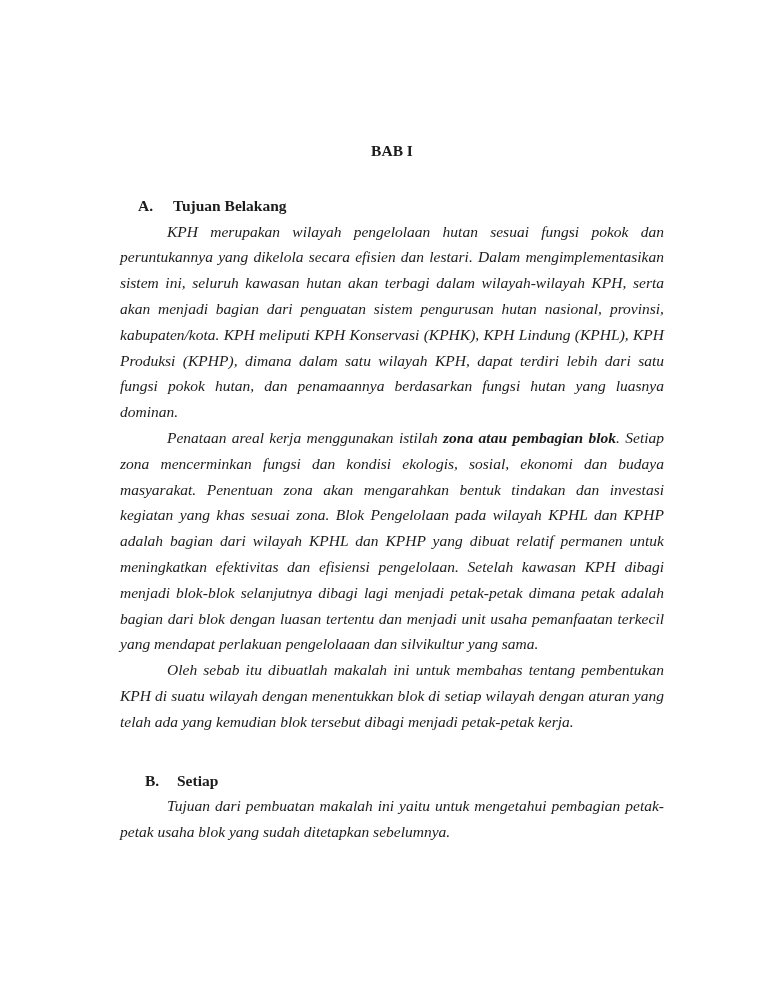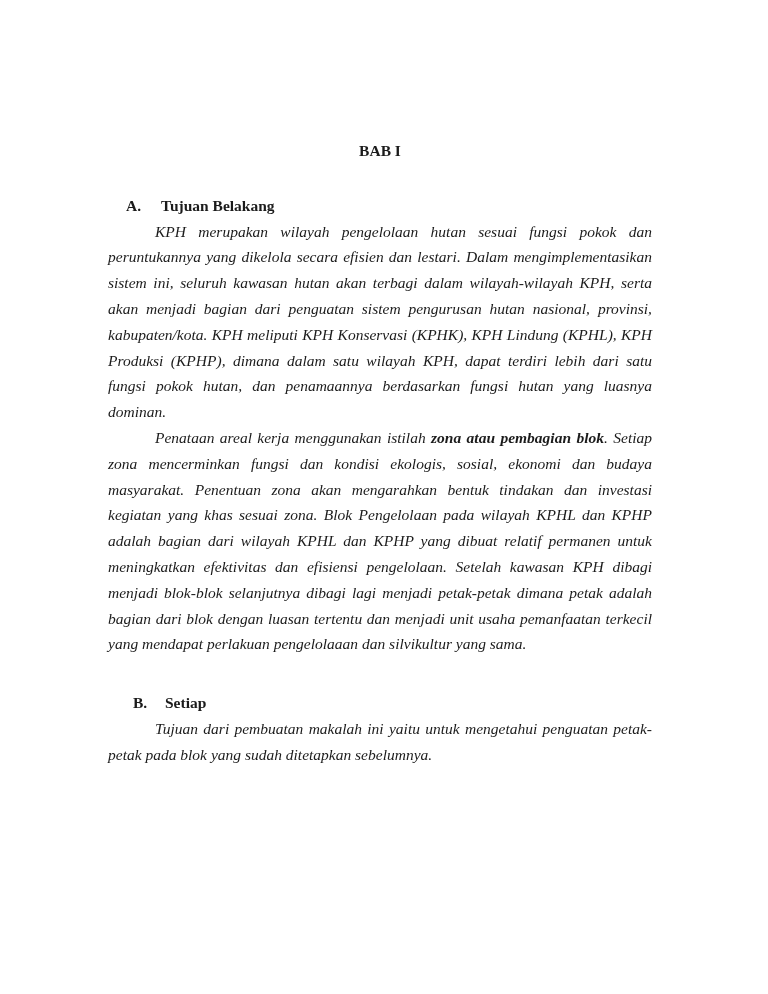--- a/index.html
+++ b/index.html
@@ -18,7 +18,7 @@
   }
   .content {
     position: absolute;
-    left: 108px;
+    left: 120px;
     top: 0;
     width: 544px;
     padding-top: 138px;

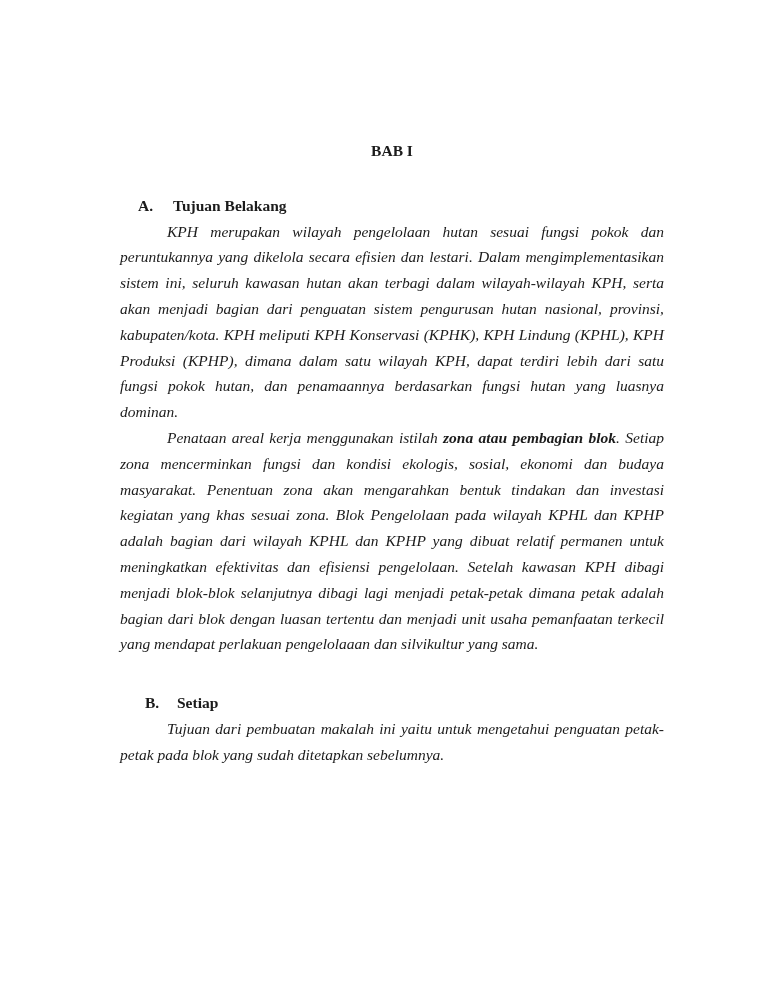--- a/index.html
+++ b/index.html
@@ -67,6 +67,7 @@
 
     <p class="body-par"><span>Penataan areal kerja menggunakan istilah </span><strong>zona atau pembagian blok</strong><span>. Setiap zona mencerminkan fungsi dan kondisi ekologis, sosial, ekonomi dan budaya masyarakat. Penentuan zona akan mengarahkan bentuk tindakan dan investasi kegiatan yang khas sesuai zona. Blok Pengelolaan pada wilayah KPHL dan KPHP adalah bagian dari wilayah KPHL dan KPHP yang dibuat relatif permanen untuk meningkatkan efektivitas dan efisiensi pengelolaan. Setelah kawasan KPH dibagi menjadi blok-blok selanjutnya dibagi lagi menjadi petak-petak dimana petak adalah bagian dari blok dengan luasan tertentu dan menjadi unit usaha pemanfaatan terkecil yang mendapat perlakuan pengelolaaan dan silvikultur yang sama.</span></p>
 
+    <p class="body-par">Oleh sebab itu dibuatlah makalah ini untuk membahas tentang pembentukan KPH di suatu wilayah dengan menentukkan blok di setiap wilayah dengan aturan yang telah ada yang kemudian blok tersebut dibagi menjadi petak-petak kerja.</p>
 
     <div class="section-heading sec-b">
       <span class="marker">B.</span>

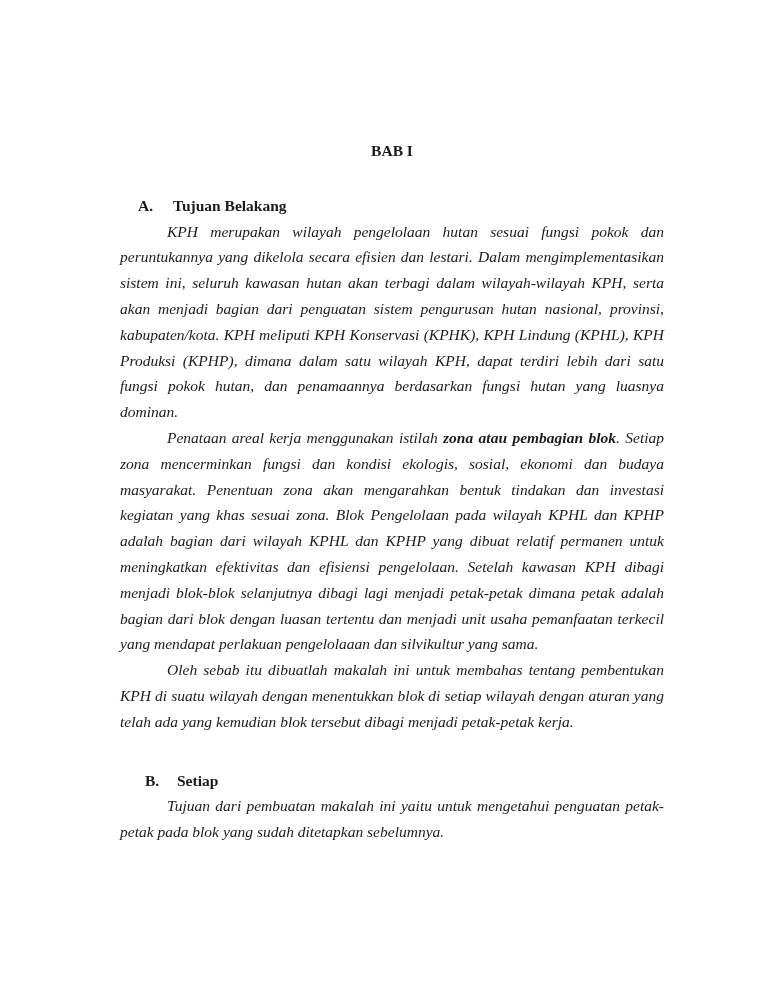--- a/index.html
+++ b/index.html
@@ -74,7 +74,7 @@
       <span class="heading-text">Setiap</span>
     </div>
 
-    <p class="body-par">Tujuan dari pembuatan makalah ini yaitu untuk mengetahui penguatan petak-petak pada blok yang sudah ditetapkan sebelumnya.</p>
+    <p class="body-par">Tujuan dari pembuatan makalah ini yaitu untuk mengetahui pembagian petak-petak usaha blok yang sudah ditetapkan sebelumnya.</p>
 
   </div>
 </div>

